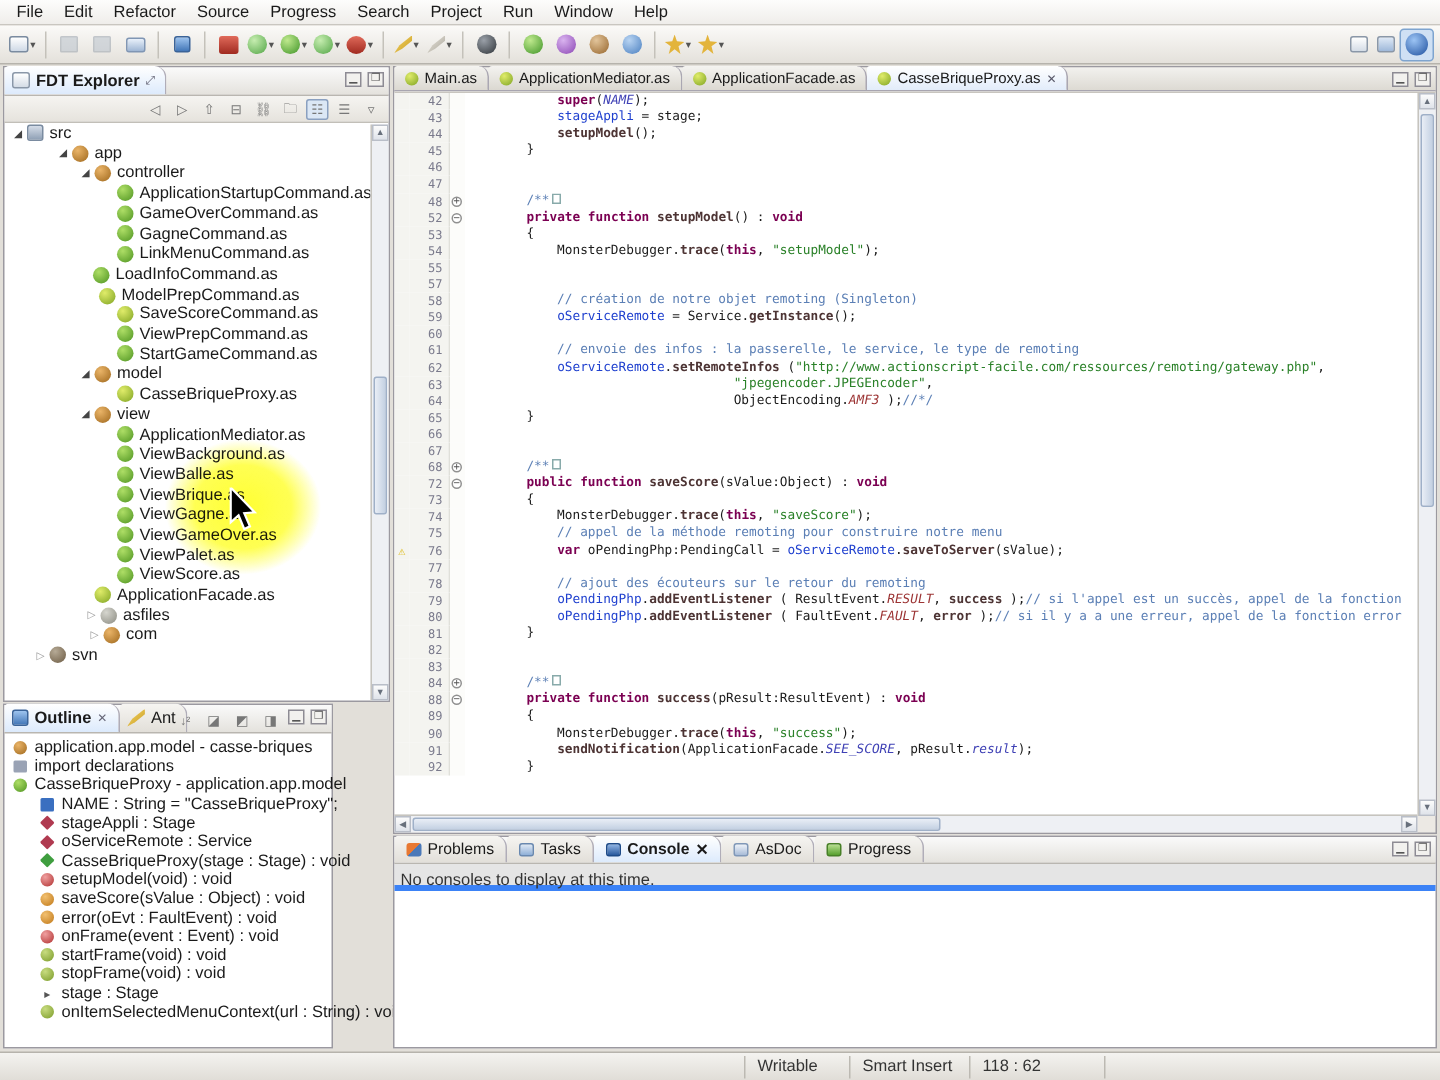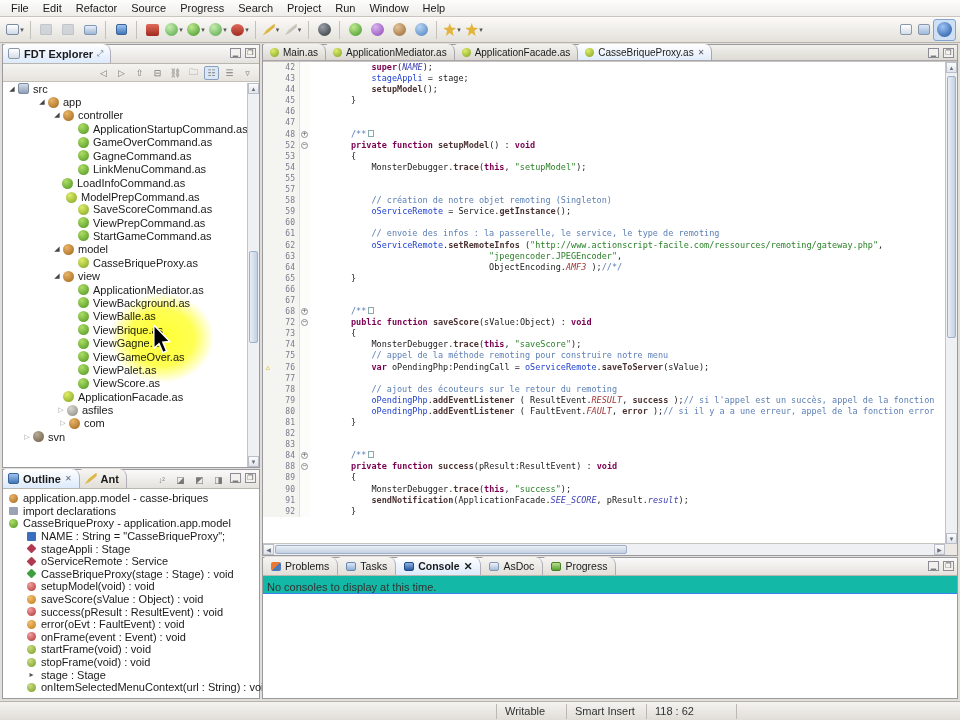--- a/index.html
+++ b/index.html
@@ -67,7 +67,7 @@
   .sthumb{position:absolute;left:1px;width:9px;border-radius:2px;background:linear-gradient(90deg,#e9eef6,#c3d0e2);border:1px solid #9fb0c8}
 
   
-  #outline{left:2px;top:469px;width:258px;height:230px}
+  #outline{left:2px;top:469px;width:220px;height:230px}
   .otabs{height:19px;background:linear-gradient(#fafafa,#e4e2dd);border-bottom:1px solid #b9b6b0;display:flex;align-items:flex-end}
   .olist{padding-top:3px}
   .orow{height:12.6px;display:flex;align-items:center;white-space:nowrap}

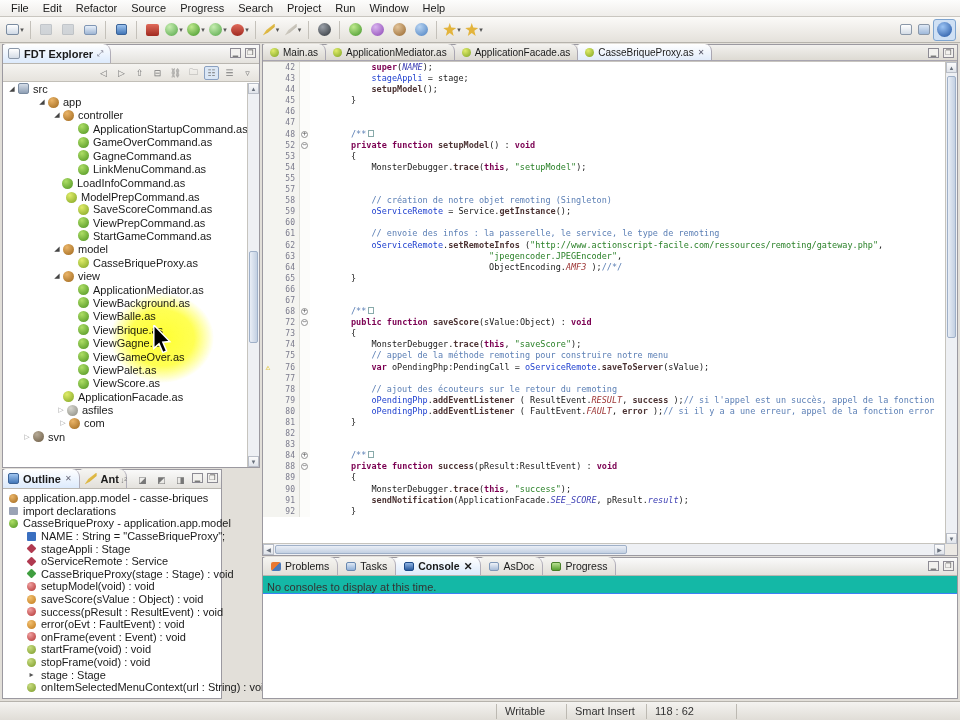--- a/index.html
+++ b/index.html
@@ -42,7 +42,7 @@
   .vhead{height:19px;background:linear-gradient(#fafafa,#e4e2dd);border-bottom:1px solid #b9b6b0;display:flex;align-items:flex-end;position:relative}
   .vtab{height:19px;display:flex;align-items:center;padding:0 7px 0 5px;border-right:1px solid #b0adb8;background:linear-gradient(#ffffff,#dceafc);font-weight:bold;border-radius:3px 8px 0 0;gap:4px}
   .vtab .x{color:#667;font-size:8px;font-weight:normal}
-  .vtab.inactive{background:linear-gradient(#f6f5f2,#e2dfd9);font-weight:bold}
+  .vtab.inactive{background:linear-gradient(#f6f5f2,#e2dfd9);font-weight:normal}
   .minmax{position:absolute;right:3px;top:3px;display:flex;gap:4px}
   .mm{width:11px;height:10px;border:1px solid #8d8b94;background:#f2f1ee;font-size:7px;line-height:8px;text-align:center;color:#555}
 

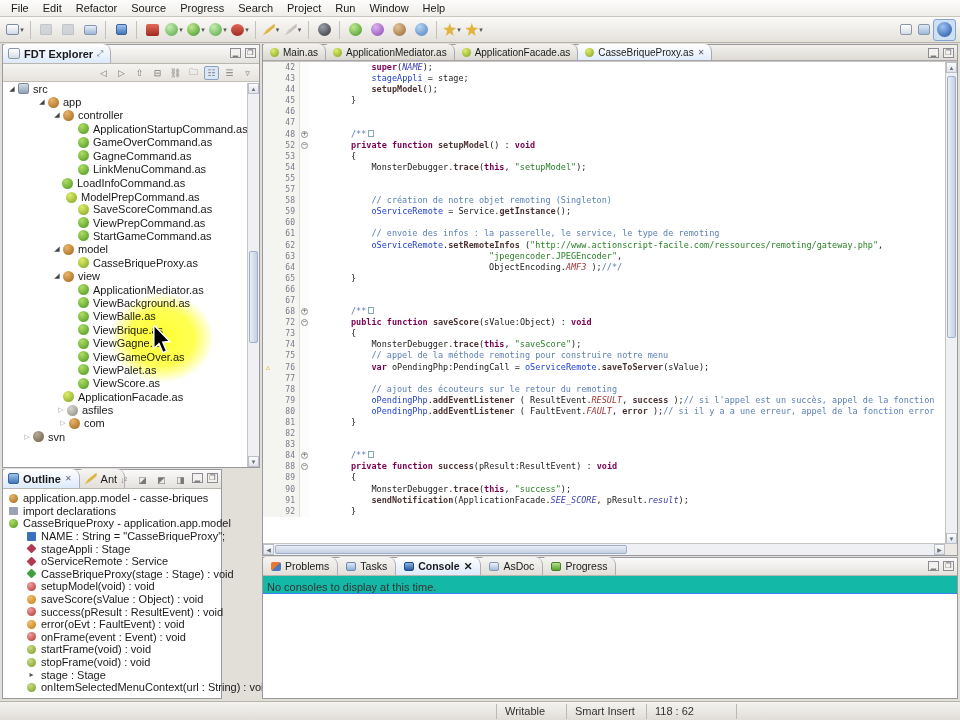--- a/index.html
+++ b/index.html
@@ -123,7 +123,7 @@
   .ci-console{background:linear-gradient(#8fb4e4,#2a5a9e);border:1px solid #1d4a88}
   .ci-asdoc{background:linear-gradient(#eef2f8,#a8bcd8);border:1px solid #8098b8}
   .ci-progress{background:linear-gradient(#b8e090,#58a030);border:1px solid #488028}
-  .cmsg{padding:5px 0 0 4px;color:#333;border-bottom:1px solid #3b82f6;height:18px;background:#14b8a6}
+  .cmsg{padding:5px 0 0 4px;color:#333;border-bottom:4px solid #3b82f6;height:18px;background:#e5e5e5}
 
   
   .statusbar{position:absolute;left:0;top:701px;width:960px;height:19px;background:linear-gradient(#f4f3f0,#e0ddd7);border-top:1px solid #b6b3ac;display:flex;align-items:center}

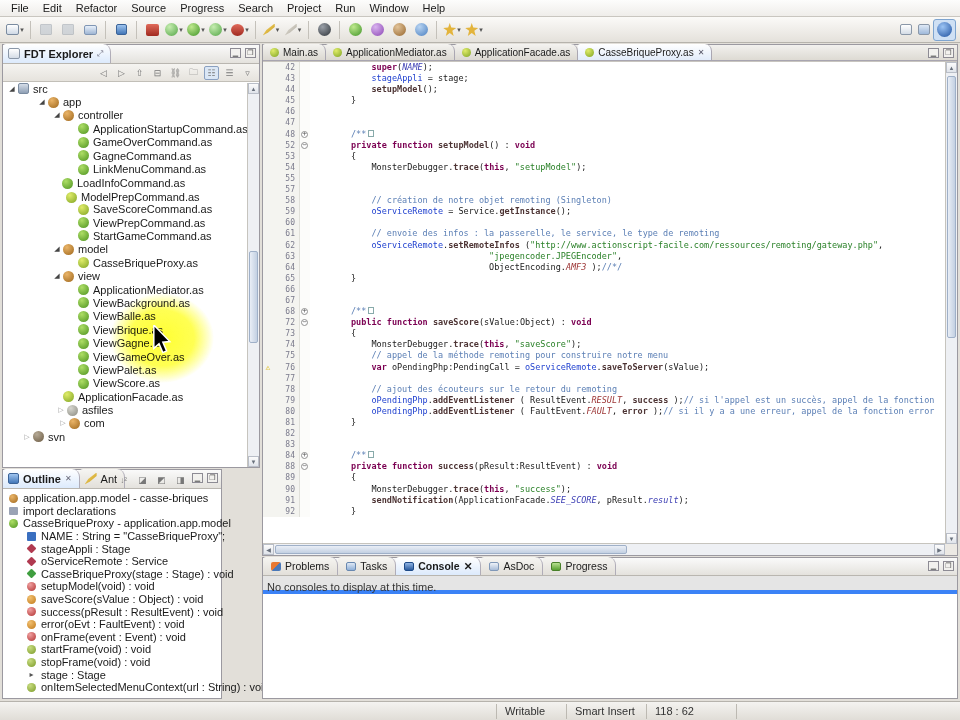--- a/index.html
+++ b/index.html
@@ -450,10 +450,6 @@
       <div class="orow" style="padding-left: 24px;">
         <span class="oic oc-morange"></span>
         <span>saveScore(sValue : Object) : void</span>
-      </div>
-      <div class="orow" style="padding-left: 24px;">
-        <span class="oic oc-mred"></span>
-        <span>success(pResult : ResultEvent) : void</span>
       </div>
       <div class="orow" style="padding-left: 24px;">
         <span class="oic oc-morange"></span>

